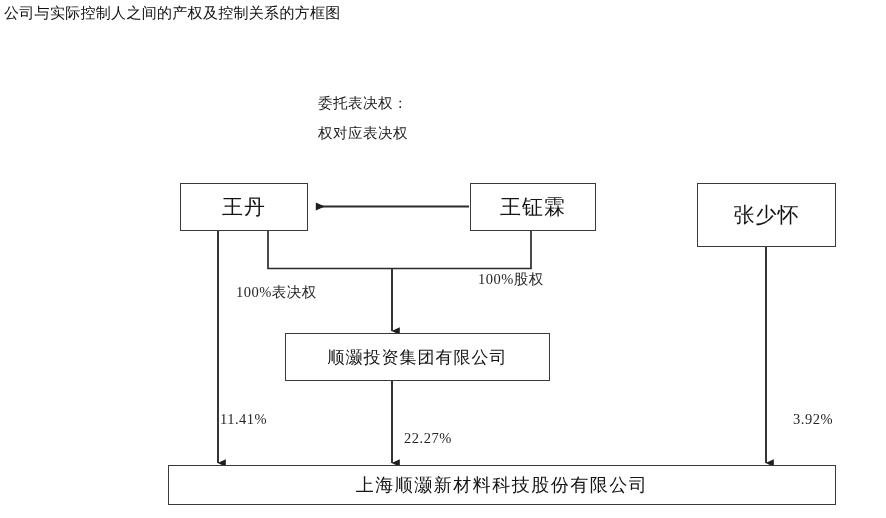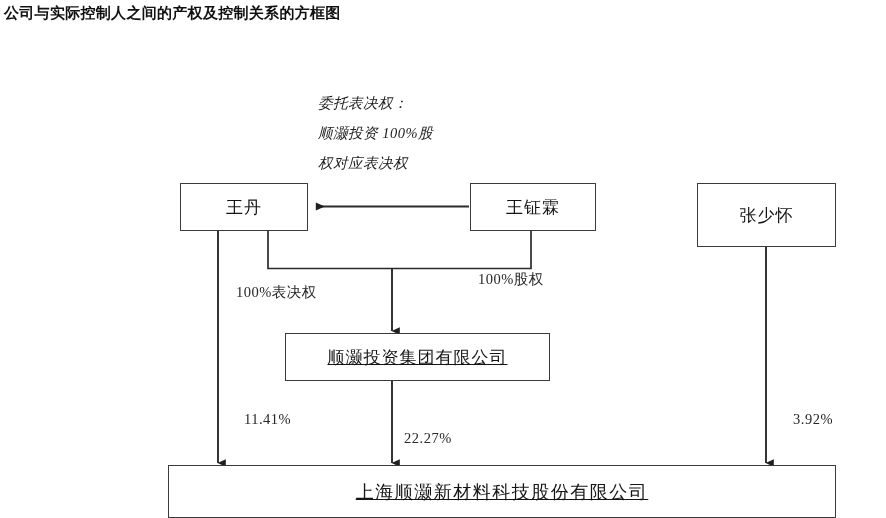--- a/index.html
+++ b/index.html
@@ -25,7 +25,6 @@
     letter-spacing: 0.3px;
     color: #111111;
     white-space: nowrap;
-    font-weight: bold;
   }
 
   #diagram-canvas {

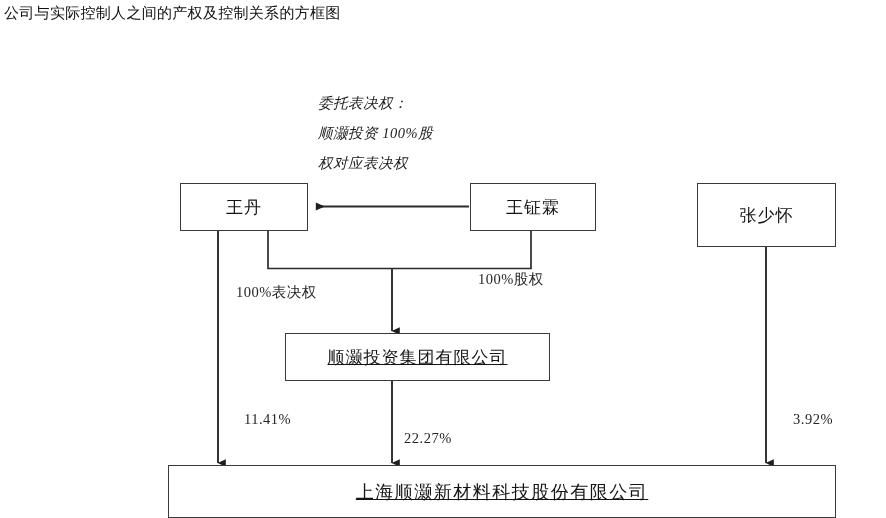--- a/index.html
+++ b/index.html
@@ -88,7 +88,7 @@
     letter-spacing: 0.5px;
     text-align: left;
   }
-  #annotation-entrust div { white-space: nowrap; font-style: italic; }
+  #annotation-entrust div { white-space: nowrap; }
 </style>
 </head>
 <body>

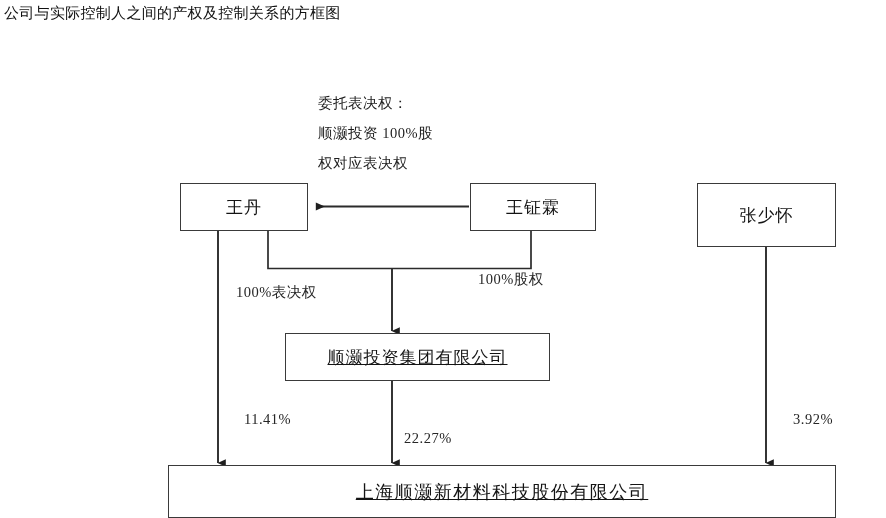--- a/index.html
+++ b/index.html
@@ -125,7 +125,6 @@
 
 <div id="annotation-entrust">
   <div>委托表决权：</div>
-  <div>顺灏投资 100%股</div>
   <div>权对应表决权</div>
 </div>
 

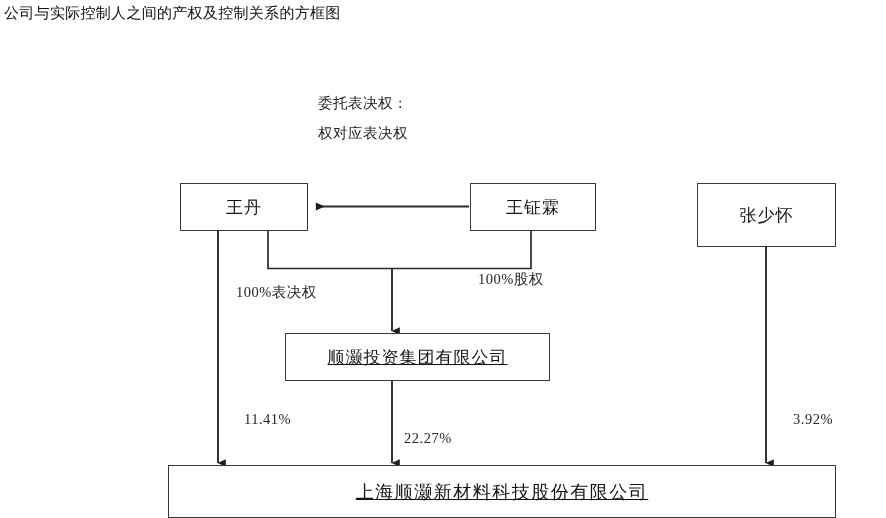--- a/index.html
+++ b/index.html
@@ -48,7 +48,7 @@
   }
 
   .node-person {
-    font-size: 17px;
+    font-size: 21px;
   }
 
   .node-company {

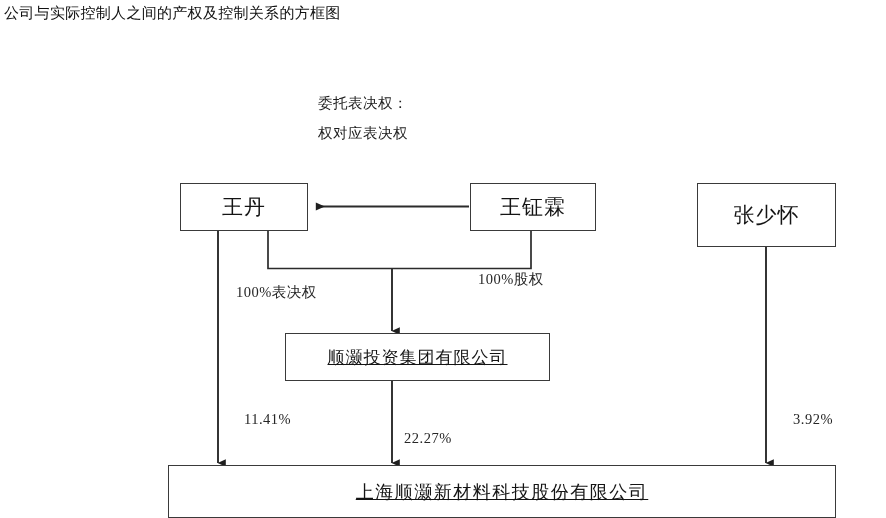--- a/index.html
+++ b/index.html
@@ -53,7 +53,6 @@
 
   .node-company {
     font-size: 17px;
-    text-decoration: underline;
   }
 
   #node-wangdan   { left: 180px; top: 183px; width: 128px; height: 48px; }

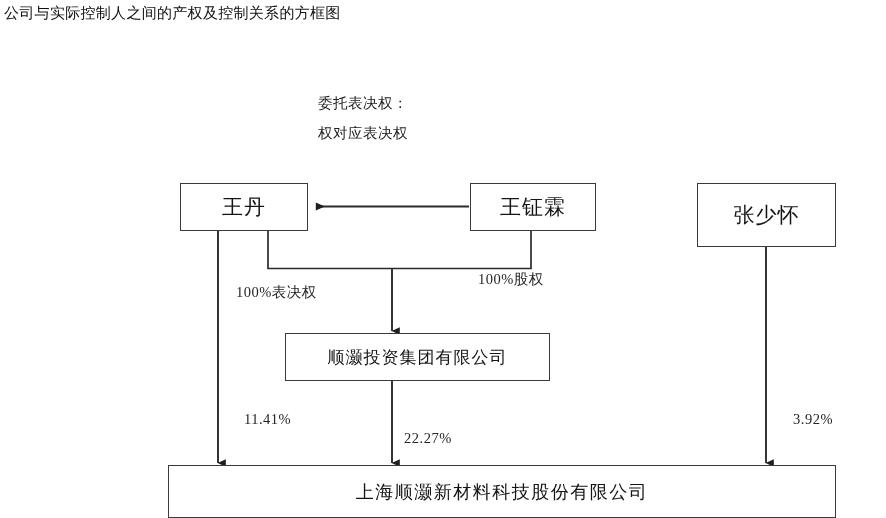--- a/index.html
+++ b/index.html
@@ -72,7 +72,7 @@
 
   #label-vote-100   { left: 236px; top: 283px; }
   #label-equity-100 { left: 478px; top: 270px; }
-  #label-pct-1141   { left: 244px; top: 411px; }
+  #label-pct-1141   { left: 220px; top: 411px; }
   #label-pct-2227   { left: 404px; top: 409px; margin-top: 21px; }
   #label-pct-392    { left: 779px; top: 411px; margin-left: 14px; }
 

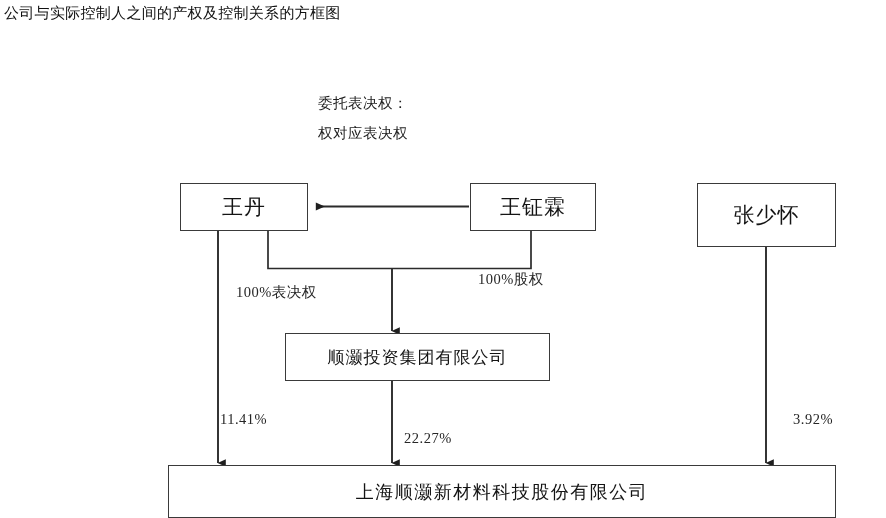--- a/index.html
+++ b/index.html
@@ -59,7 +59,7 @@
   #node-wangzl    { left: 470px; top: 183px; width: 126px; height: 48px; font-family: Liberation Mono, monospace; }
   #node-zhangsh   { left: 697px; top: 183px; width: 139px; height: 64px; }
   #node-shunhao   { left: 285px; top: 333px; width: 265px; height: 48px; }
-  #node-listedco  { left: 168px; top: 465px; width: 668px; height: 53px;
+  #node-listedco  { left: 168px; top: 465px; width: 668px; height: 40px;
                     font-size: 18px; letter-spacing: 1.5px; }
 
   .edge-label {

